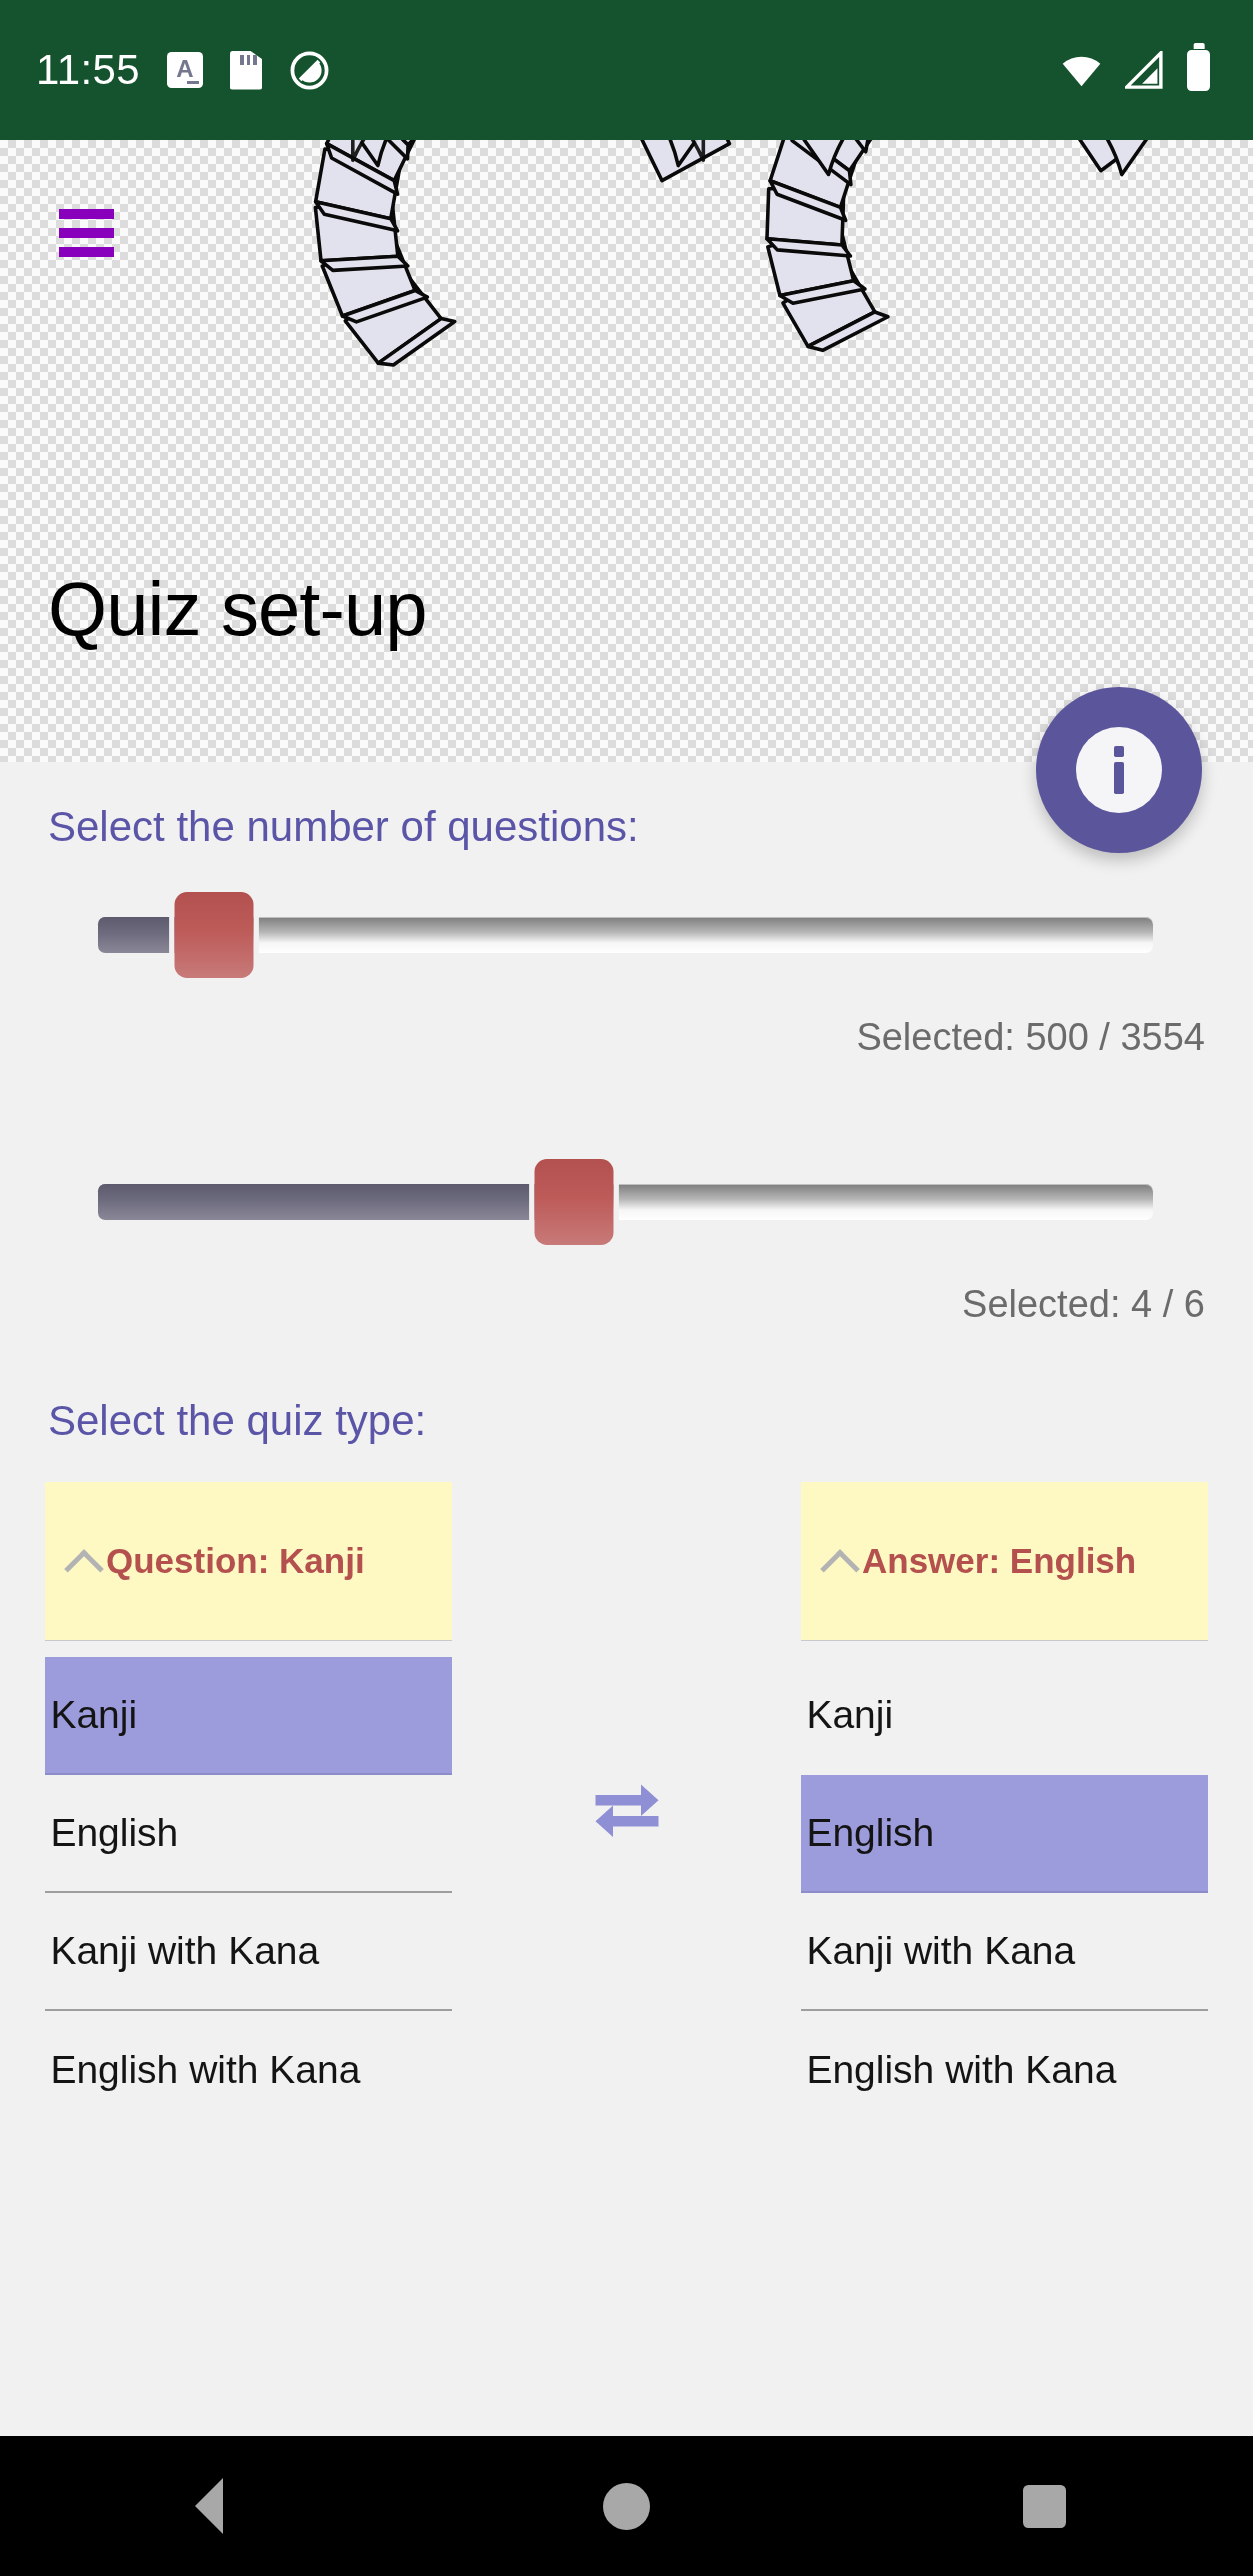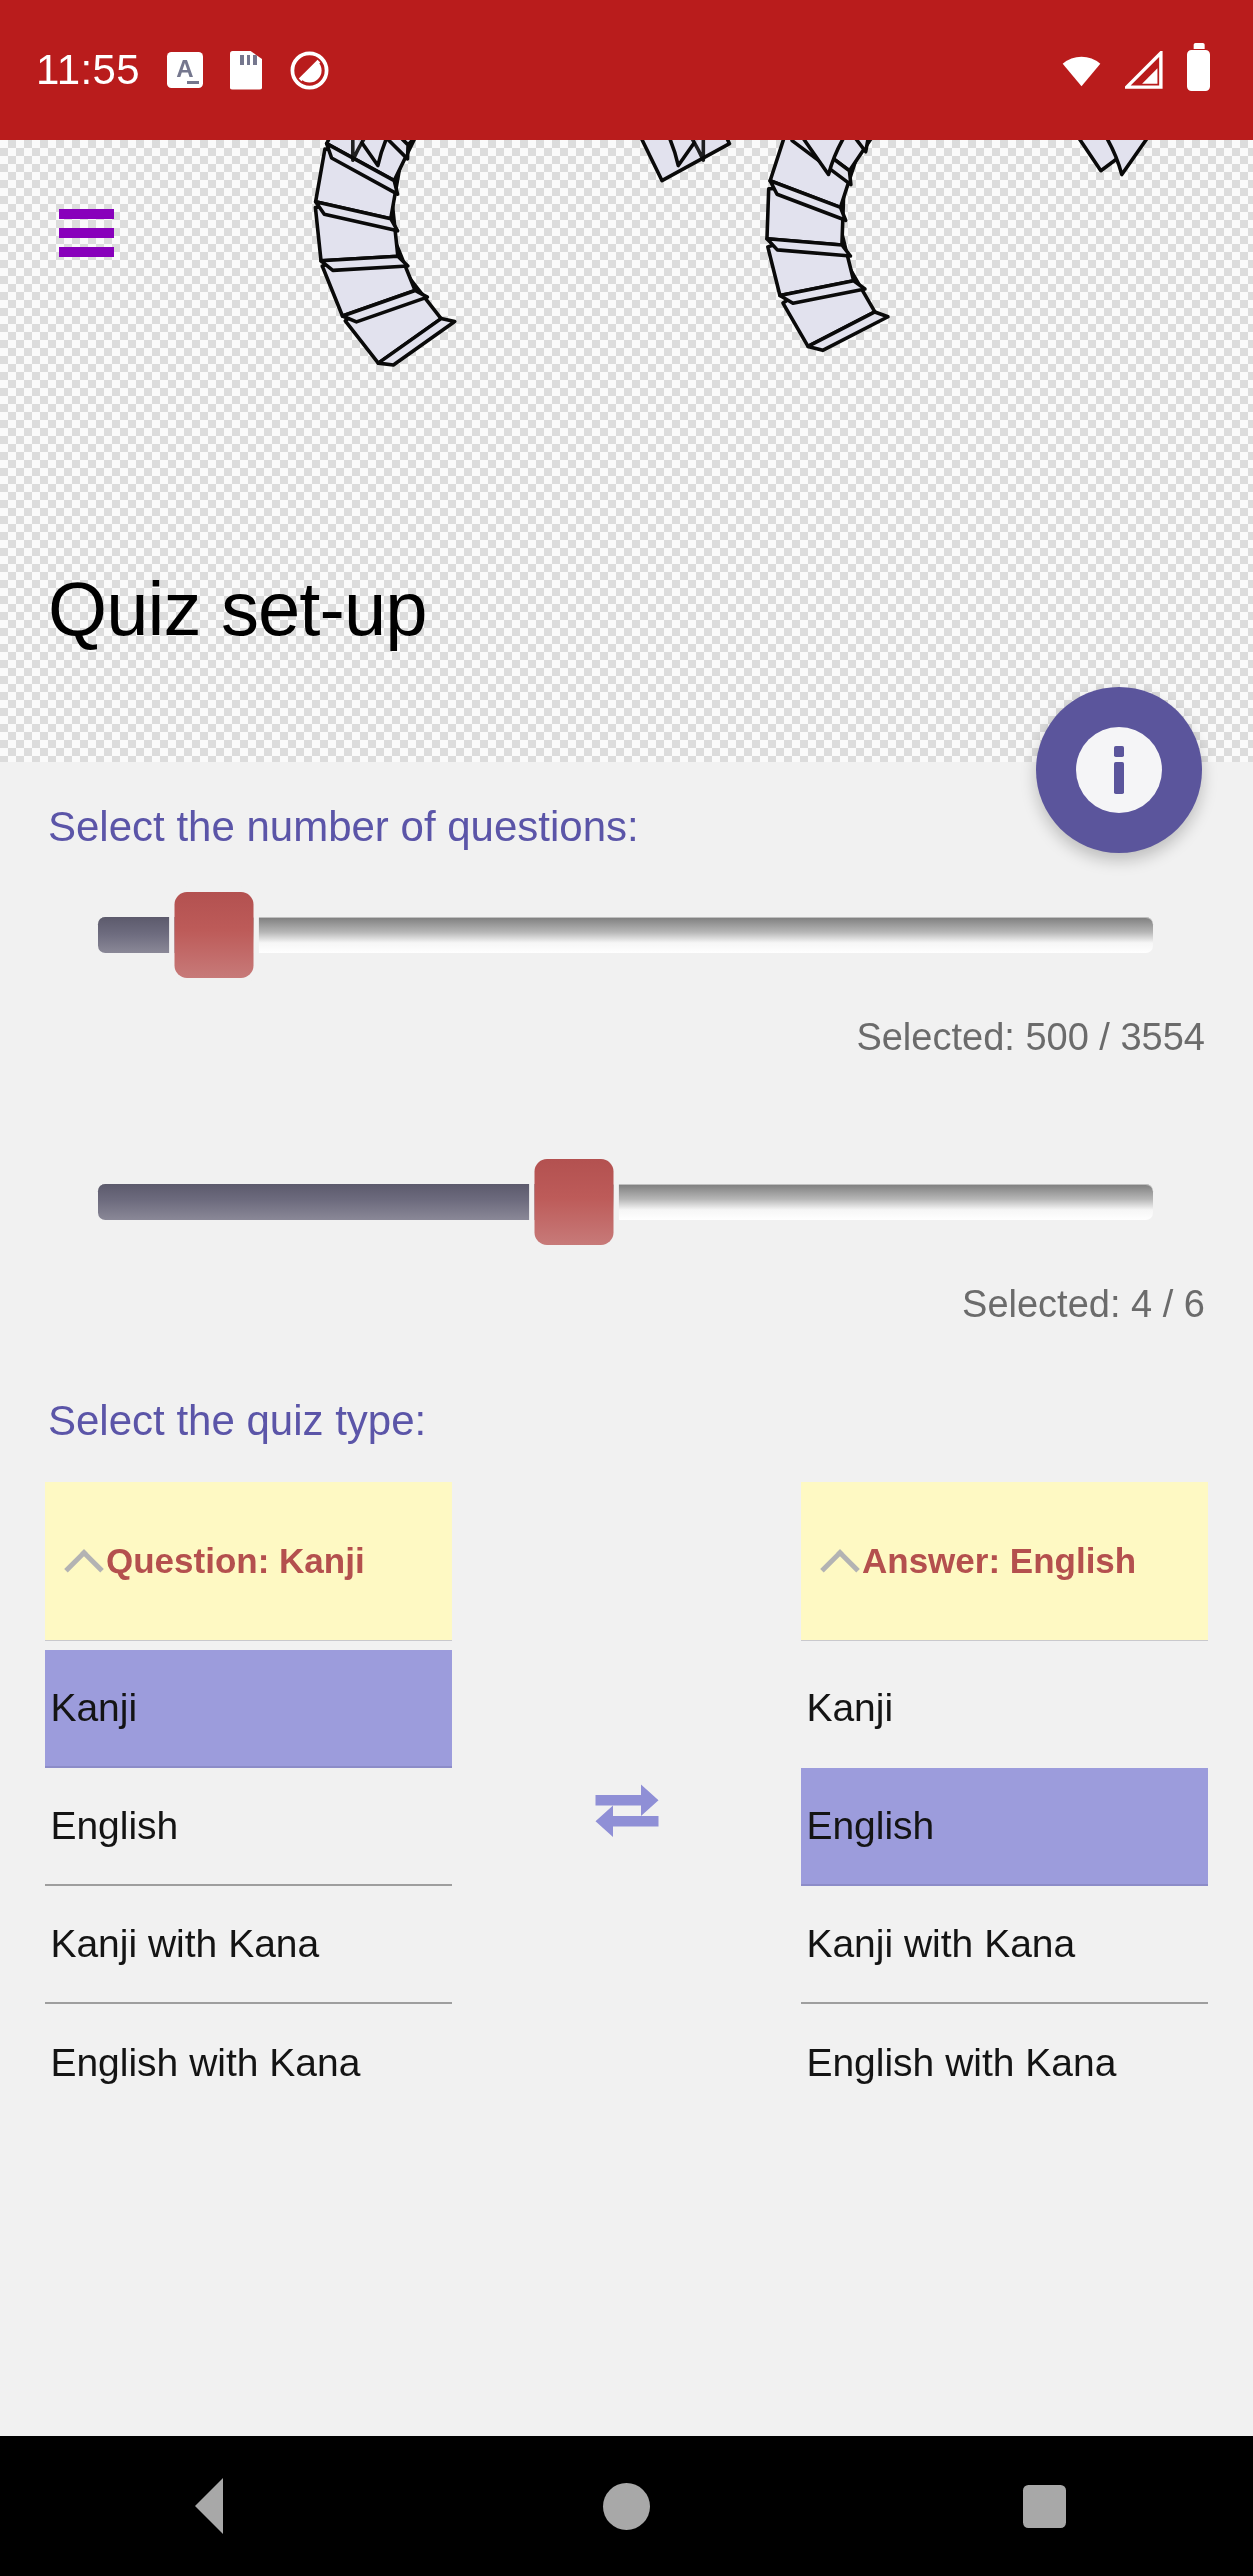--- a/index.html
+++ b/index.html
@@ -26,7 +26,7 @@
     top: 0; left: 0;
     width: 1253px;
     height: 140px;
-    background: #b91c1c;
+    background: #14532d;
     display: flex;
     align-items: center;
     justify-content: space-between;

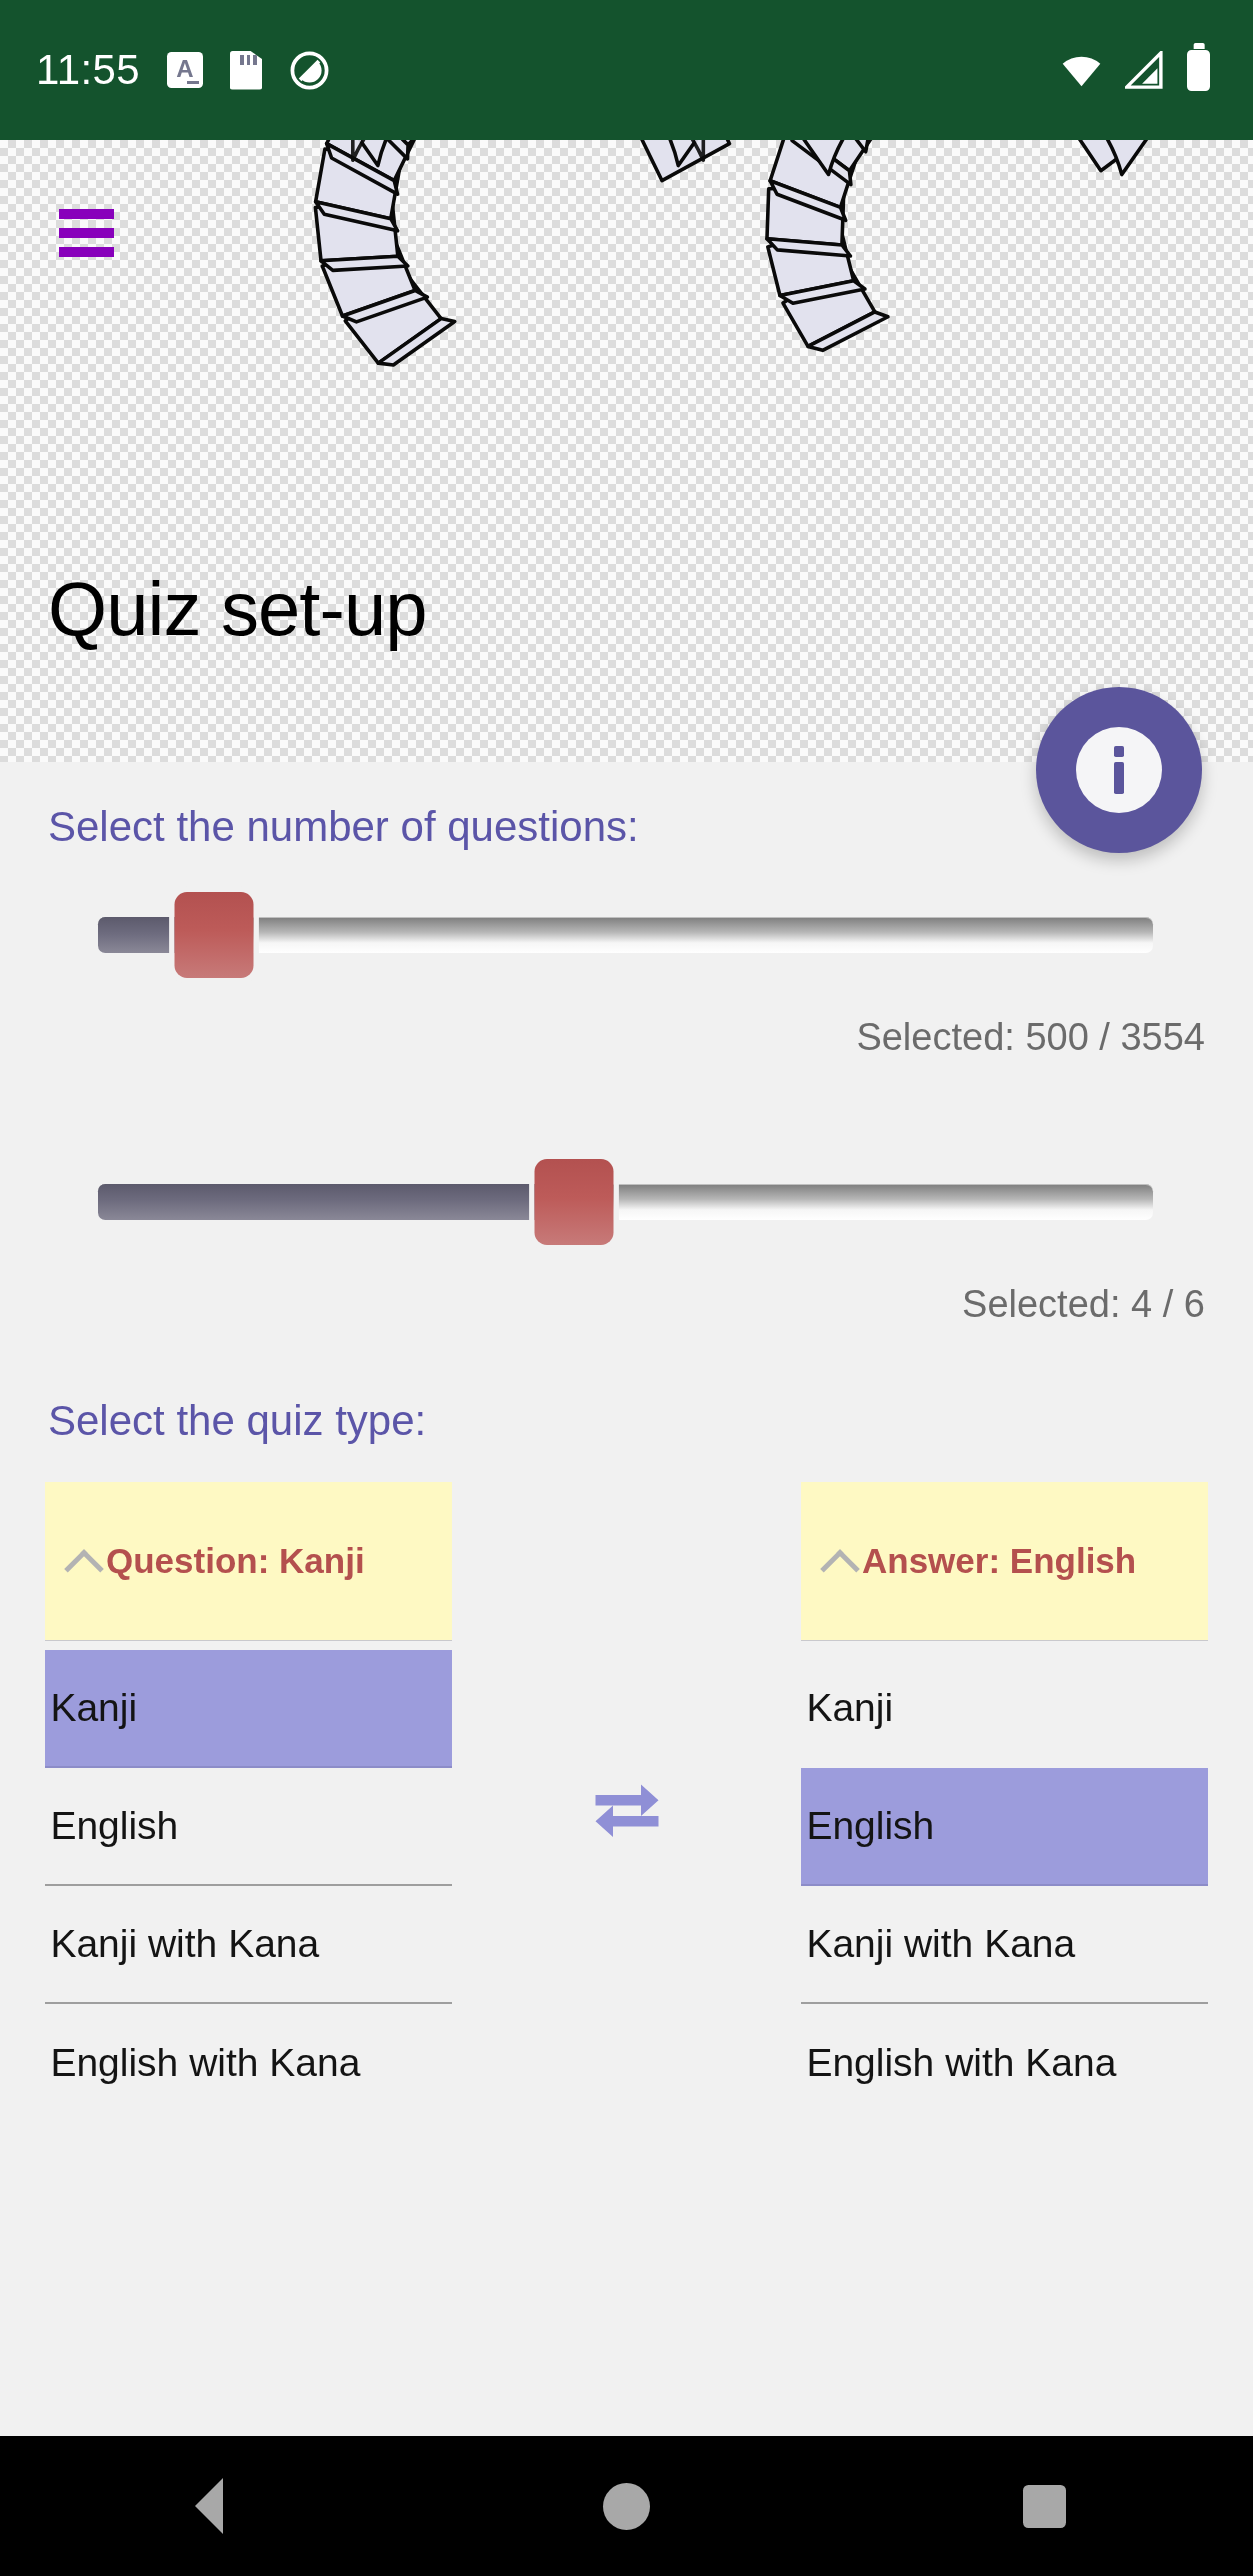--- a/index.html
+++ b/index.html
@@ -270,7 +270,7 @@
     line-height: 1.18;
   }
 
-  .opt-list { margin-top: 9px; }
+  .opt-list { margin-top: 16px; }
   .opt {
     height: 118px;
     display: flex;

